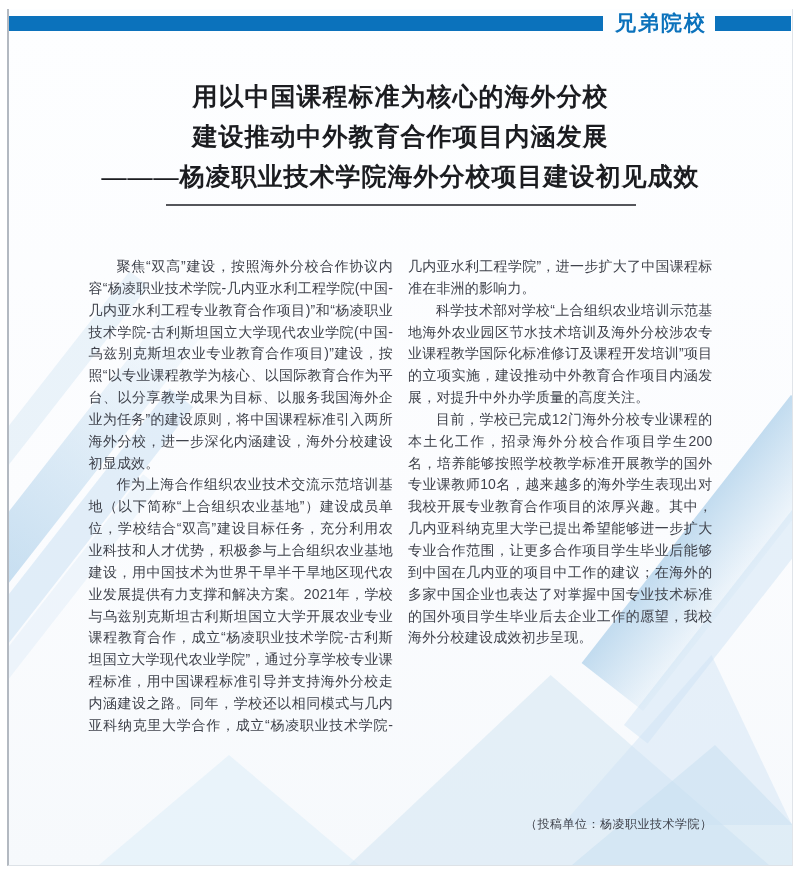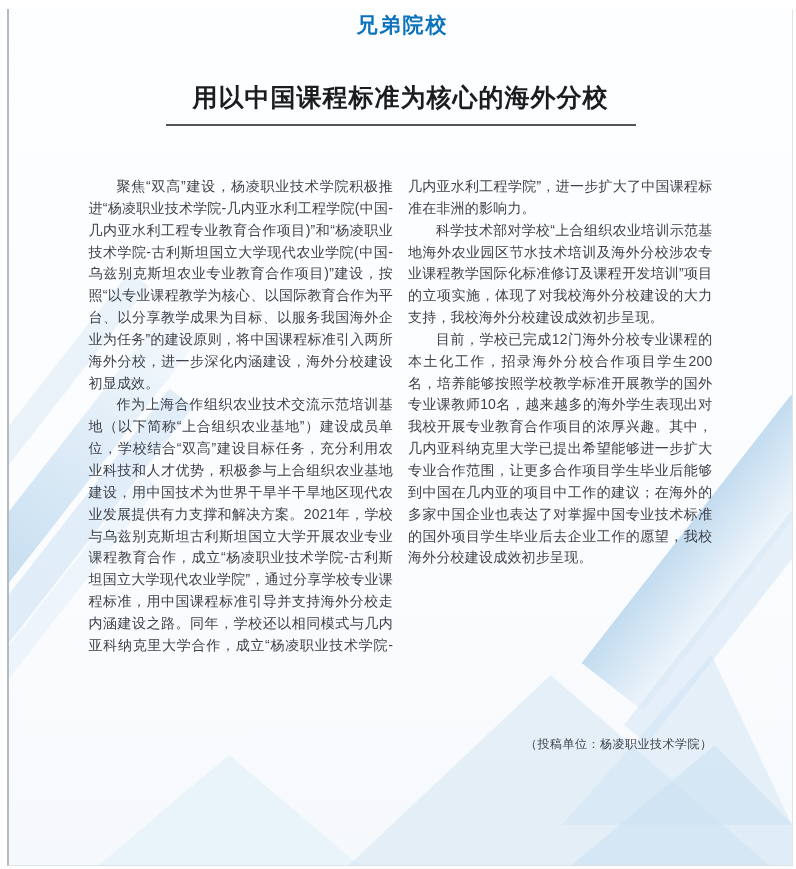--- a/index.html
+++ b/index.html
@@ -49,7 +49,7 @@
   .header{
     position:relative;z-index:2;
     display:flex;align-items:center;
-    margin-top:2px;height:24px;flex-direction:column;
+    margin-top:2px;height:24px;
   }
   .header .bar{height:15px;background:var(--accent-blue);}
   .header .bar-left{flex:1;}

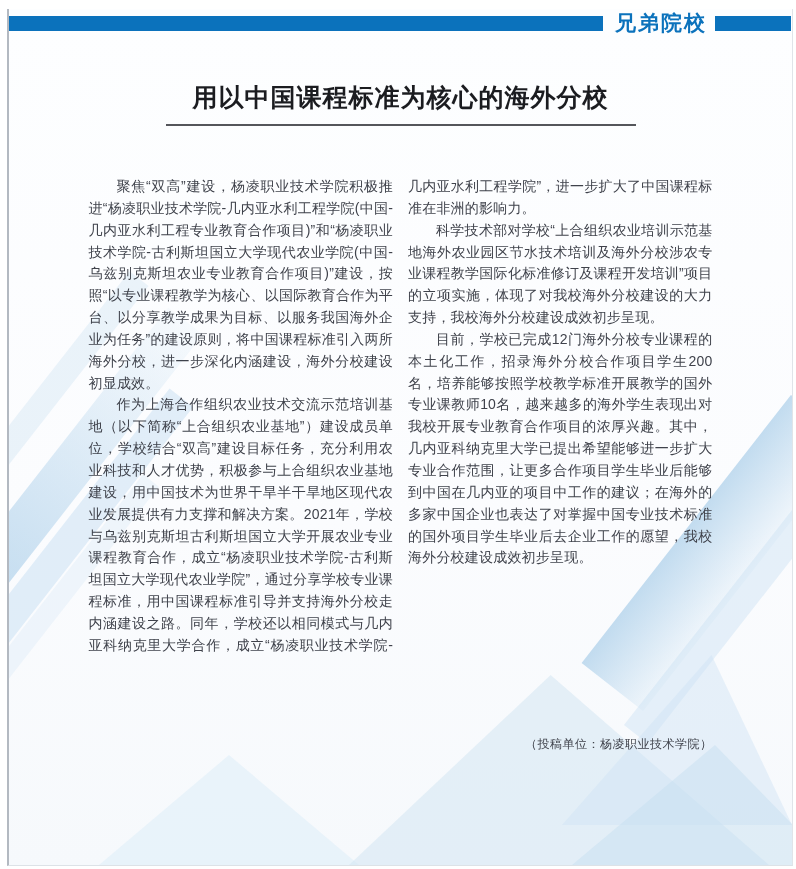--- a/index.html
+++ b/index.html
@@ -69,7 +69,7 @@
     letter-spacing:1px;
     color:var(--title-color);
   }
-  .title span{display:block;}
+  .title span{display:block;font-family:Liberation Serif, serif;}
   .divider{
     width:470px;margin:7px auto 0;
     border-top:2px solid #55565b;height:0;

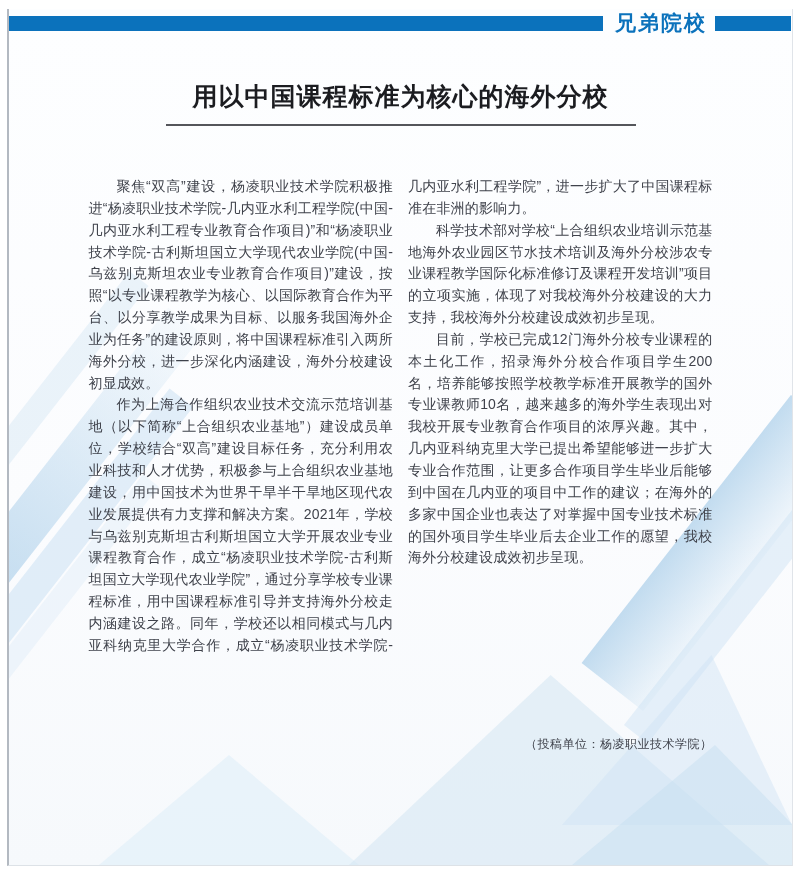--- a/index.html
+++ b/index.html
@@ -116,6 +116,7 @@
   <div class="content">
     <h1 class="title">
       <span>用以中国课程标准为核心的海外分校</span>
+      <span>建设推动中外教育合作项目内涵发展</span>
     </h1>
     <div class="divider"></div>
 

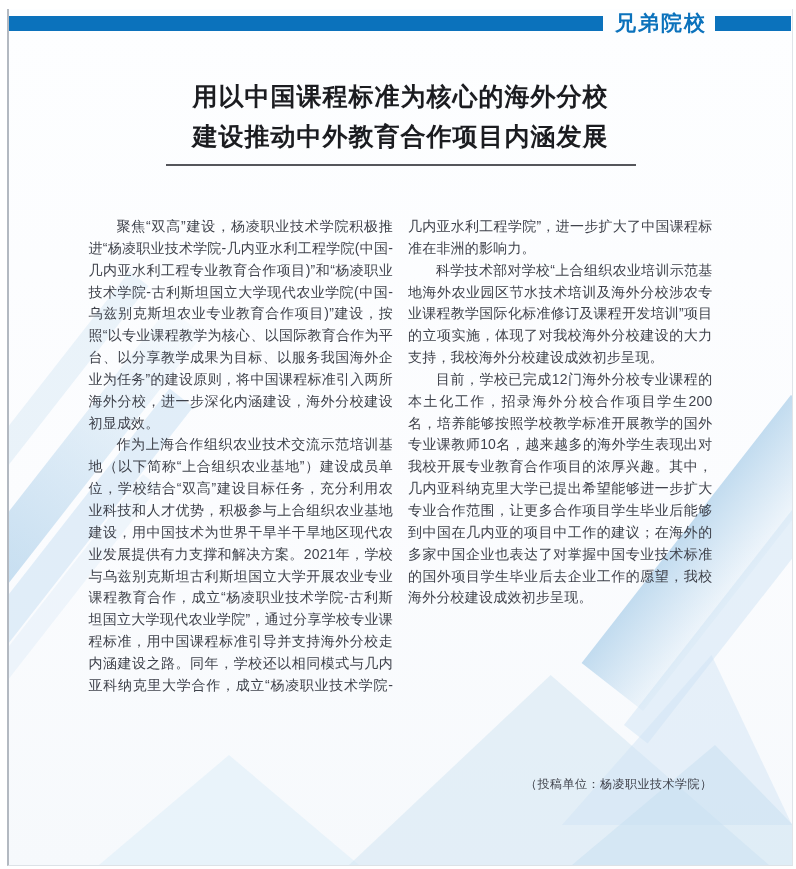--- a/index.html
+++ b/index.html
@@ -117,6 +117,7 @@
     <h1 class="title">
       <span>用以中国课程标准为核心的海外分校</span>
       <span>建设推动中外教育合作项目内涵发展</span>
+      <span>———杨凌职业技术学院海外分校项目建设初见成效</span>
     </h1>
     <div class="divider"></div>
 

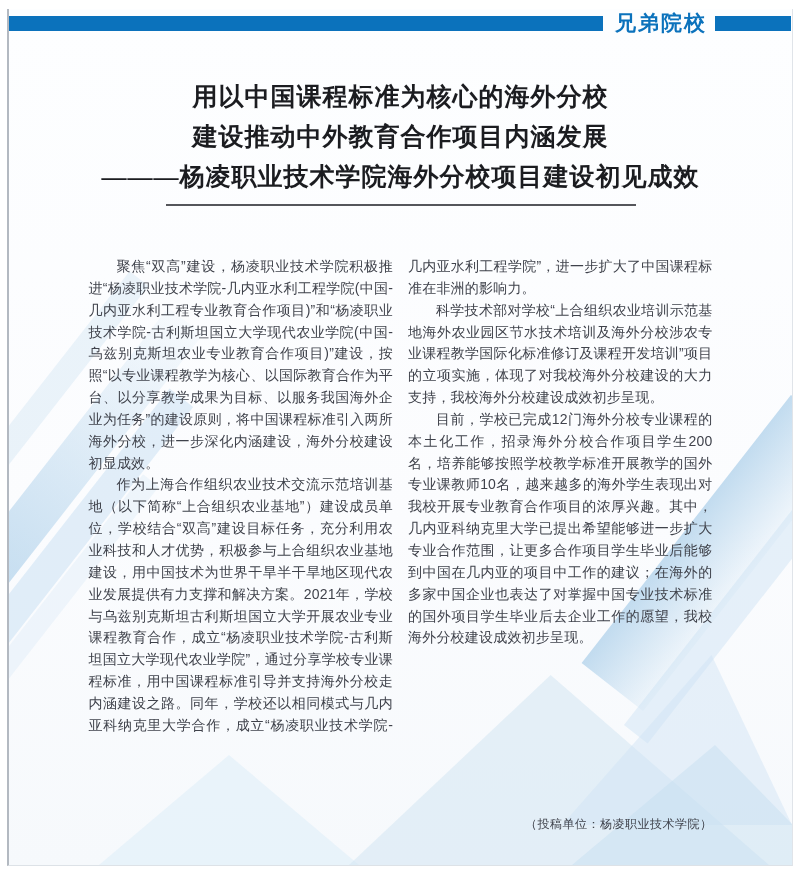--- a/index.html
+++ b/index.html
@@ -122,7 +122,7 @@
     <div class="divider"></div>
 
     <div class="body-cols">
-      <p>聚焦“双高”建设，杨凌职业技术学院积极推进“杨凌职业技术学院-几内亚水利工程学院(中国-几内亚水利工程专业教育合作项目)”和“杨凌职业技术学院-古利斯坦国立大学现代农业学院(中国-乌兹别克斯坦农业专业教育合作项目)”建设，按照“以专业课程教学为核心、以国际教育合作为平台、以分享教学成果为目标、以服务我国海外企业为任务”的建设原则，将中国课程标准引入两所海外分校，进一步深化内涵建设，海外分校建设初显成效。</p>
+      <p>聚焦“双高”建设，按照海外分校合作协议内容“杨凌职业技术学院-几内亚水利工程学院(中国-几内亚水利工程专业教育合作项目)”和“杨凌职业技术学院-古利斯坦国立大学现代农业学院(中国-乌兹别克斯坦农业专业教育合作项目)”建设，按照“以专业课程教学为核心、以国际教育合作为平台、以分享教学成果为目标、以服务我国海外企业为任务”的建设原则，将中国课程标准引入两所海外分校，进一步深化内涵建设，海外分校建设初显成效。</p>
       <p>作为上海合作组织农业技术交流示范培训基地（以下简称“上合组织农业基地”）建设成员单位，学校结合“双高”建设目标任务，充分利用农业科技和人才优势，积极参与上合组织农业基地建设，用中国技术为世界干旱半干旱地区现代农业发展提供有力支撑和解决方案。2021年，学校与乌兹别克斯坦古利斯坦国立大学开展农业专业课程教育合作，成立“杨凌职业技术学院-古利斯坦国立大学现代农业学院”，通过分享学校专业课程标准，用中国课程标准引导并支持海外分校走内涵建设之路。同年，学校还以相同模式与几内亚科纳克里大学合作，成立“杨凌职业技术学院-几内亚水利工程学院”，进一步扩大了中国课程标准在非洲的影响力。</p>
       <p>科学技术部对学校“上合组织农业培训示范基地海外农业园区节水技术培训及海外分校涉农专业课程教学国际化标准修订及课程开发培训”项目的立项实施，体现了对我校海外分校建设的大力支持，我校海外分校建设成效初步呈现。</p>
       <p>目前，学校已完成12门海外分校专业课程的本土化工作，招录海外分校合作项目学生200名，培养能够按照学校教学标准开展教学的国外专业课教师10名，越来越多的海外学生表现出对我校开展专业教育合作项目的浓厚兴趣。其中，几内亚科纳克里大学已提出希望能够进一步扩大专业合作范围，让更多合作项目学生毕业后能够到中国在几内亚的项目中工作的建议；在海外的多家中国企业也表达了对掌握中国专业技术标准的国外项目学生毕业后去企业工作的愿望，我校海外分校建设成效初步呈现。</p>

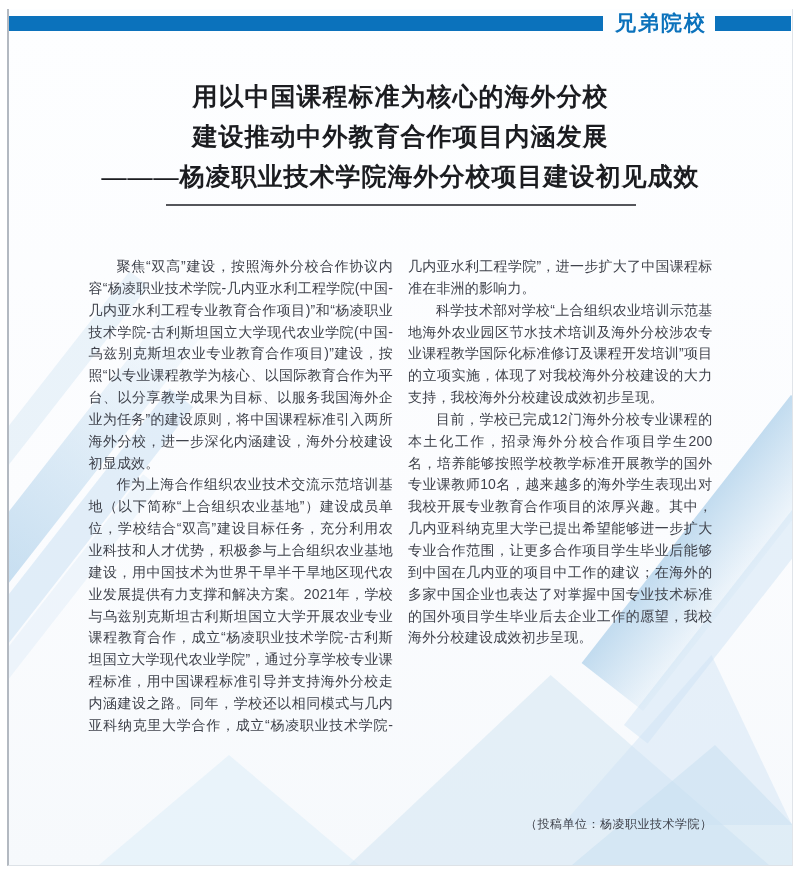--- a/index.html
+++ b/index.html
@@ -124,7 +124,7 @@
     <div class="body-cols">
       <p>聚焦“双高”建设，按照海外分校合作协议内容“杨凌职业技术学院-几内亚水利工程学院(中国-几内亚水利工程专业教育合作项目)”和“杨凌职业技术学院-古利斯坦国立大学现代农业学院(中国-乌兹别克斯坦农业专业教育合作项目)”建设，按照“以专业课程教学为核心、以国际教育合作为平台、以分享教学成果为目标、以服务我国海外企业为任务”的建设原则，将中国课程标准引入两所海外分校，进一步深化内涵建设，海外分校建设初显成效。</p>
       <p>作为上海合作组织农业技术交流示范培训基地（以下简称“上合组织农业基地”）建设成员单位，学校结合“双高”建设目标任务，充分利用农业科技和人才优势，积极参与上合组织农业基地建设，用中国技术为世界干旱半干旱地区现代农业发展提供有力支撑和解决方案。2021年，学校与乌兹别克斯坦古利斯坦国立大学开展农业专业课程教育合作，成立“杨凌职业技术学院-古利斯坦国立大学现代农业学院”，通过分享学校专业课程标准，用中国课程标准引导并支持海外分校走内涵建设之路。同年，学校还以相同模式与几内亚科纳克里大学合作，成立“杨凌职业技术学院-几内亚水利工程学院”，进一步扩大了中国课程标准在非洲的影响力。</p>
-      <p>科学技术部对学校“上合组织农业培训示范基地海外农业园区节水技术培训及海外分校涉农专业课程教学国际化标准修订及课程开发培训”项目的立项实施，体现了对我校海外分校建设的大力支持，我校海外分校建设成效初步呈现。</p>
+      <p>科学技术部对学校“上合组织农业培训示范基地海外农业园区节水技术培训及海外分校涉农专业课程教学国际化标准修订及课程开发培训”项目的立项实施，建设推动中外教育合作项目内涵发展，对提升中外办学质量的高度关注。</p>
       <p>目前，学校已完成12门海外分校专业课程的本土化工作，招录海外分校合作项目学生200名，培养能够按照学校教学标准开展教学的国外专业课教师10名，越来越多的海外学生表现出对我校开展专业教育合作项目的浓厚兴趣。其中，几内亚科纳克里大学已提出希望能够进一步扩大专业合作范围，让更多合作项目学生毕业后能够到中国在几内亚的项目中工作的建议；在海外的多家中国企业也表达了对掌握中国专业技术标准的国外项目学生毕业后去企业工作的愿望，我校海外分校建设成效初步呈现。</p>
     </div>
 

